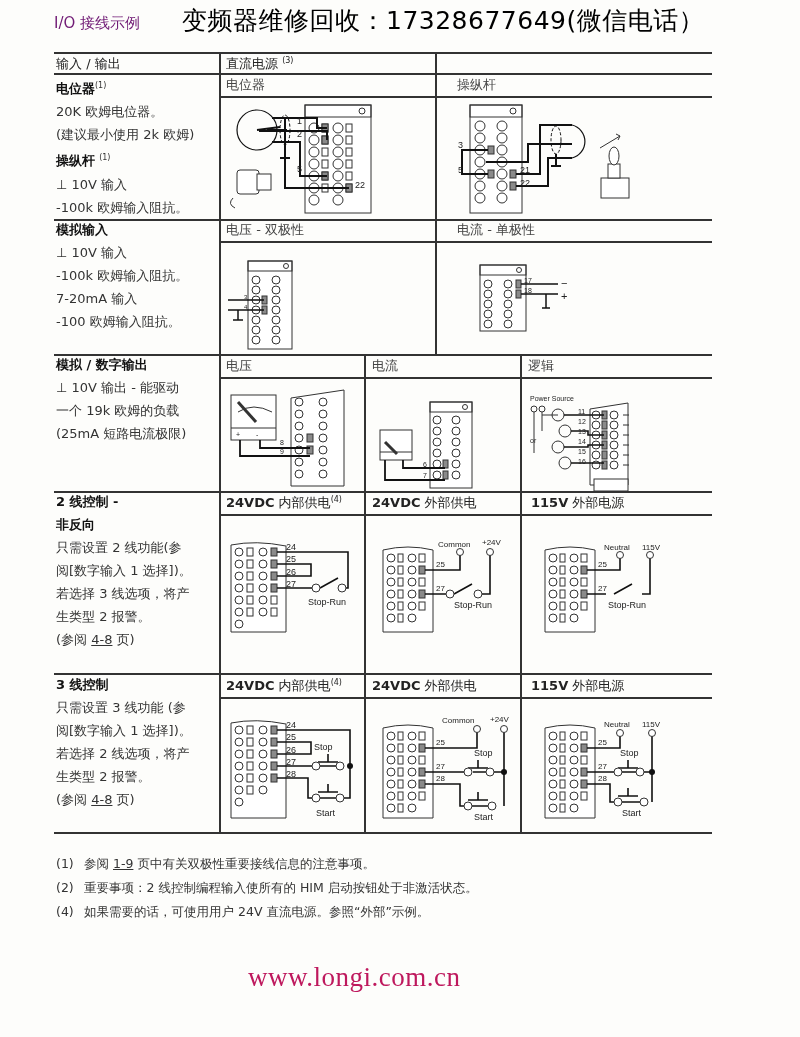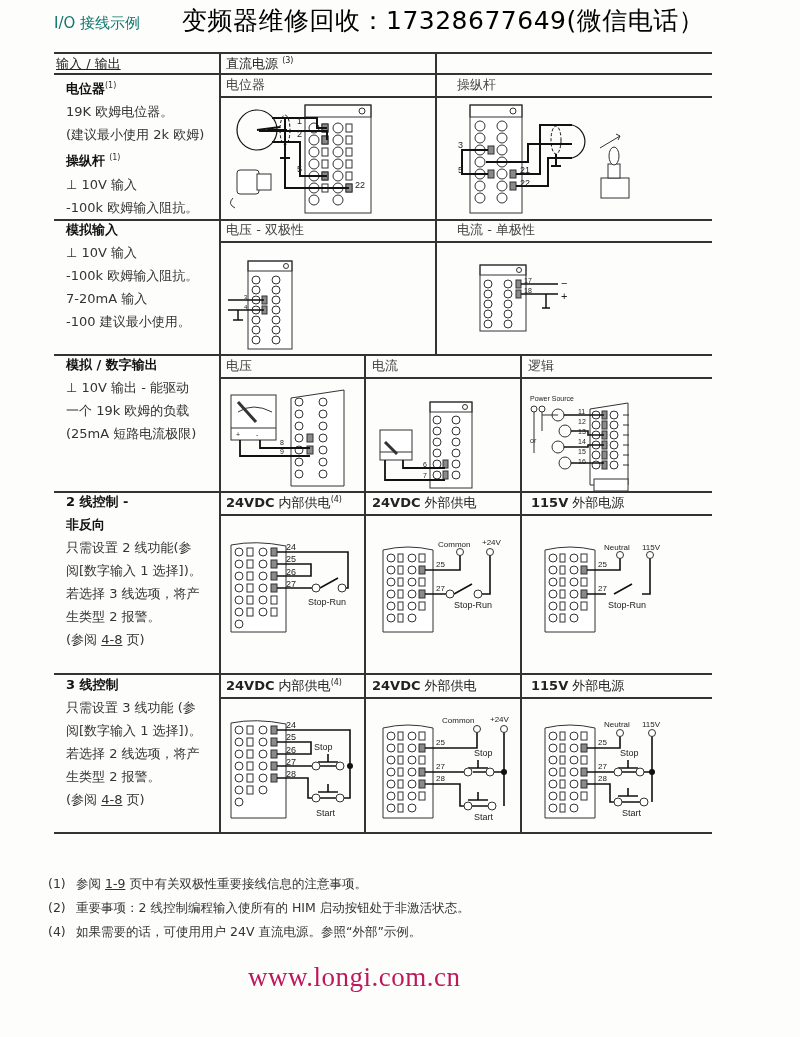--- a/index.html
+++ b/index.html
@@ -6,7 +6,7 @@
   body { width:800px; height:1037px; background:#fdfdfb; position:relative; overflow:hidden;
          font-family:"DejaVu Sans","Liberation Sans",sans-serif; color:#222; }
   .abs { position:absolute; }
-  .title { left:54px; top:14px; font-size:15px; color:#0f766e; }
+  .title { left:54px; top:14px; font-size:15px; color:#701a75; }
   .banner { left:182px; top:4px; font-size:25px; color:#000000; letter-spacing:0.5px; white-space:nowrap; }
   .hline { position:absolute; height:1.5px; background:#333; }
   .vline { position:absolute; width:1.5px; background:#333; }

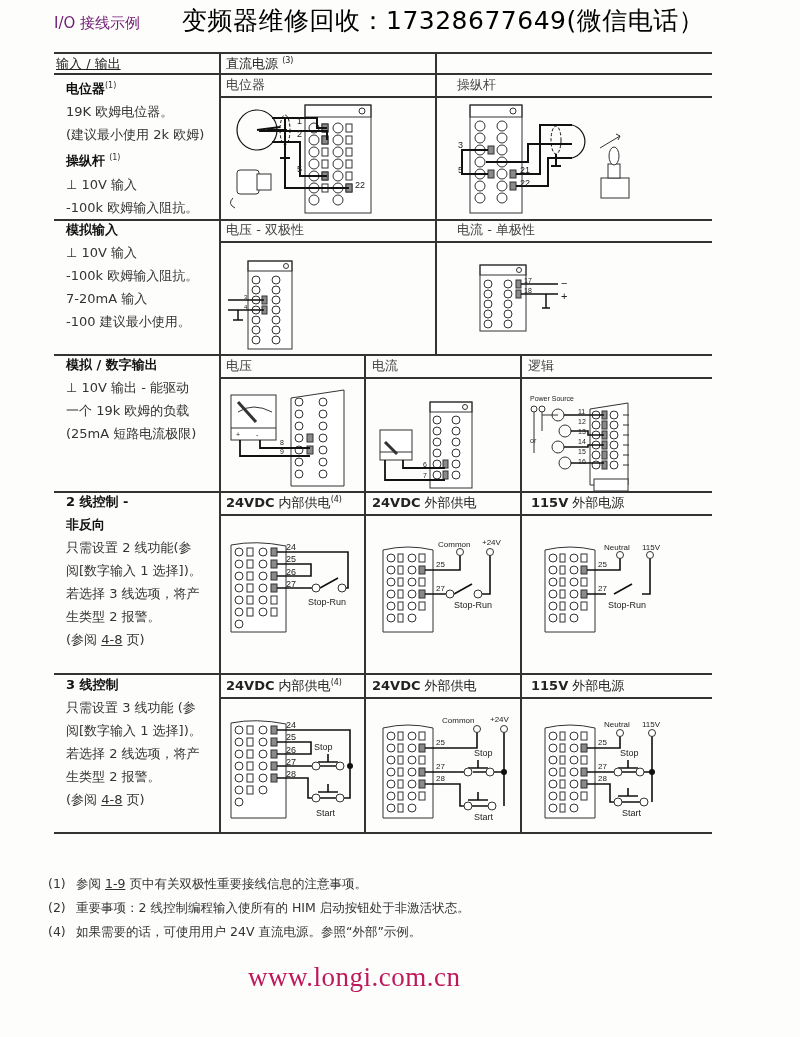--- a/index.html
+++ b/index.html
@@ -48,7 +48,7 @@
   <div class="vline" style="left:520px;top:354px;height:478px;"></div>
 </div>
 
-<div class="abs hdr" style="left:56px;top:55px;text-decoration:underline;">输入 / 输出</div>
+<div class="abs hdr" style="left:56px;top:55px;">输入 / 输出</div>
 <div class="abs hdr" style="left:226px;top:55px;">
   <span>直流电源</span>
   <sup>(3)</sup>

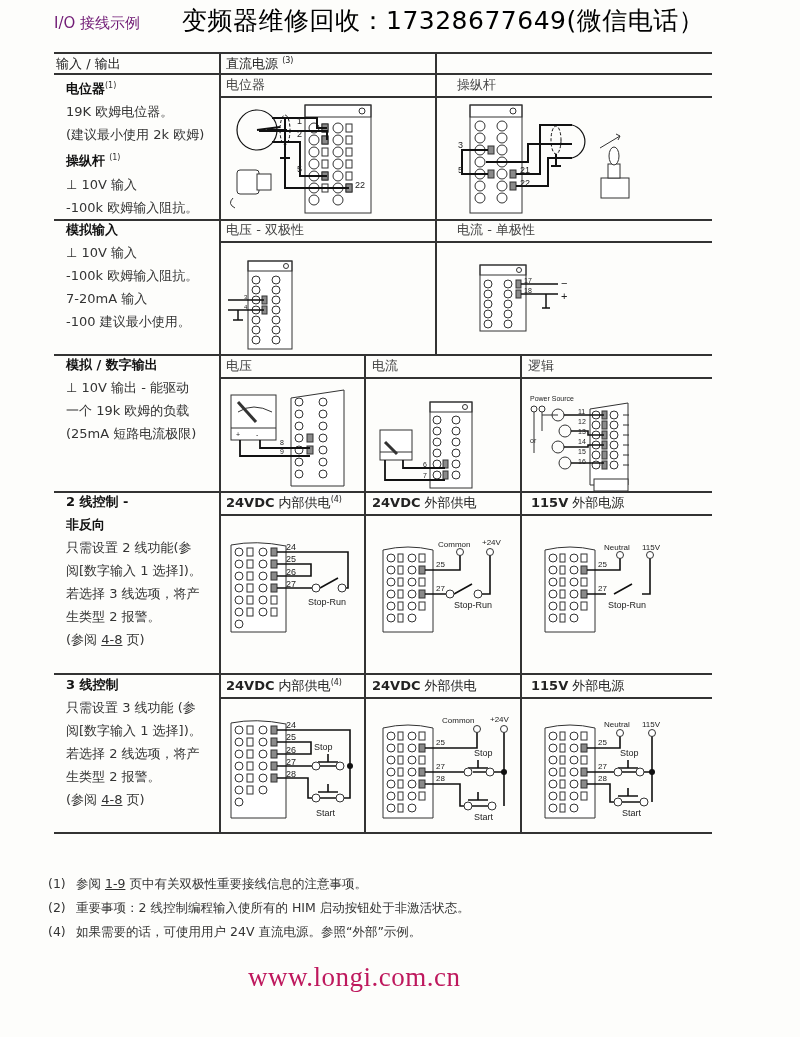--- a/index.html
+++ b/index.html
@@ -12,7 +12,7 @@
   .vline { position:absolute; width:1.5px; background:#333; }
   .hdr { font-size:13px; color:#222; white-space:nowrap; }
   .sub { font-size:13px; color:#444; white-space:nowrap; }
-  .desc { font-size:13px; color:#333; line-height:23px; white-space:nowrap;margin-left:10px; }
+  .desc { font-size:13px; color:#333; line-height:23px; white-space:nowrap; }
   .desc b { font-weight:bold; color:#111; }
   sup { font-size:8px; vertical-align:super; }
   .u { text-decoration:underline; }

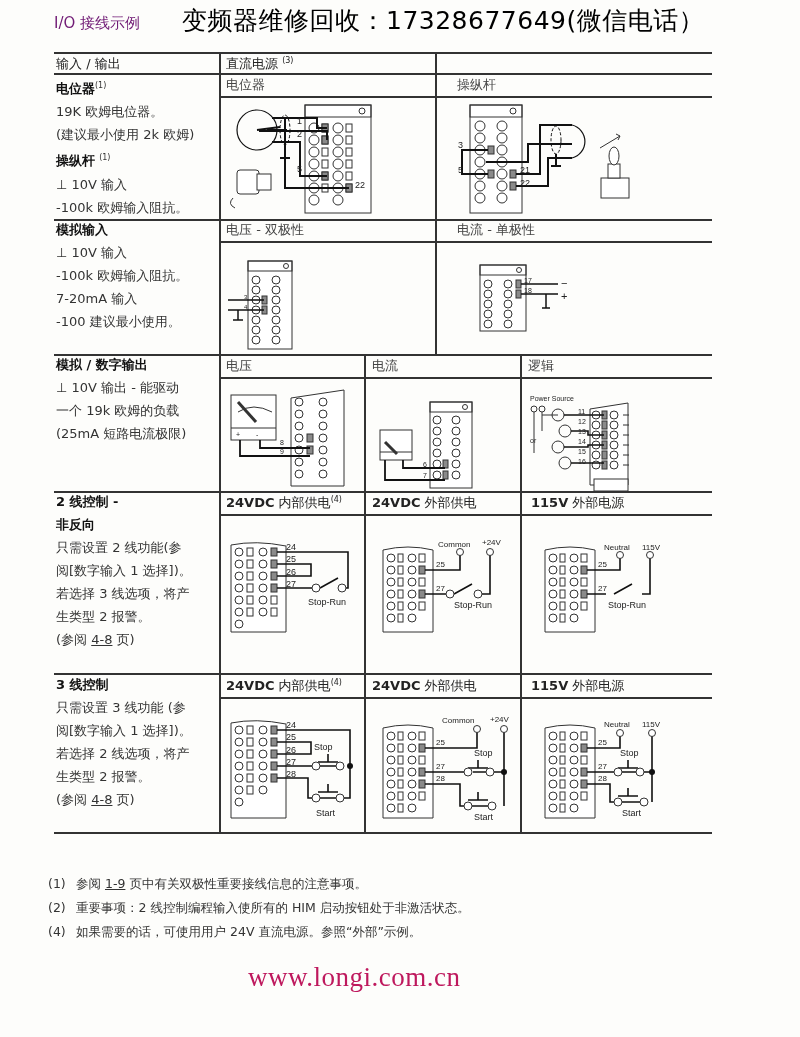--- a/index.html
+++ b/index.html
@@ -56,7 +56,7 @@
 
 <div class="abs desc" style="left:56px;top:74px;">
   <div><b>电位器</b><sup>(1)</sup></div>
-  <div>19K 欧姆电位器。</div>
+  <div>20K 欧姆电位器。</div>
   <div>(建议最小使用 2k 欧姆)</div>
   <div><b>操纵杆</b> <sup>(1)</sup></div>
   <div>⊥ 10V 输入</div>

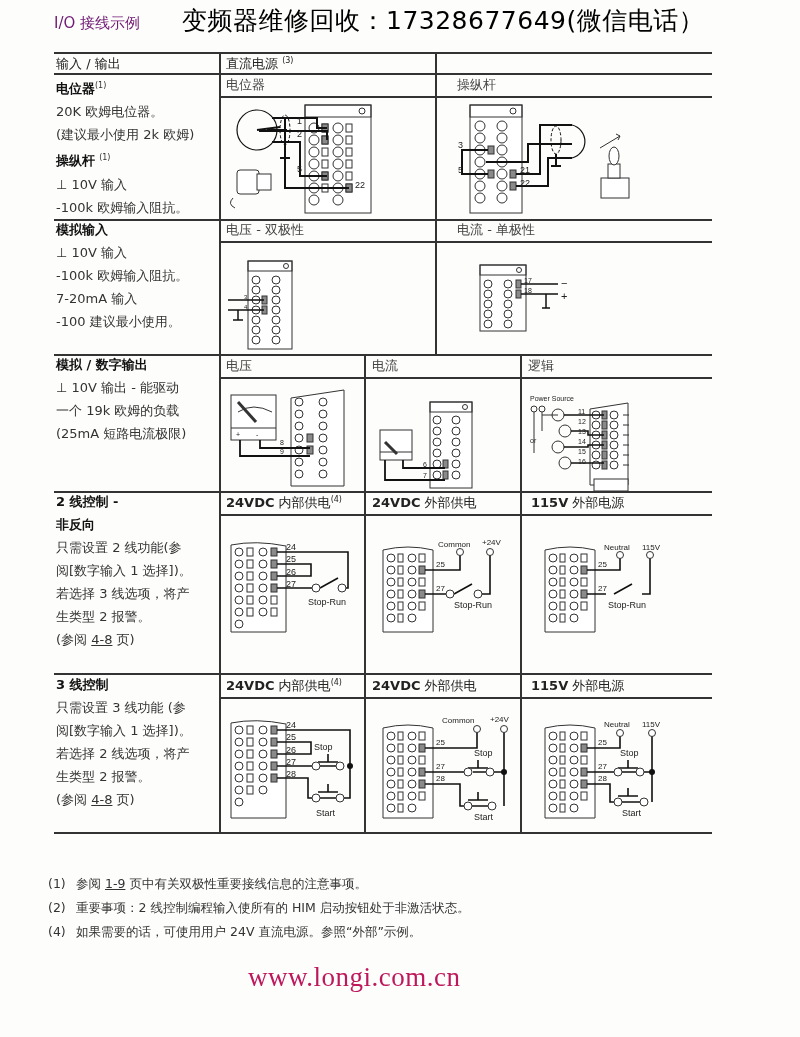--- a/index.html
+++ b/index.html
@@ -178,7 +178,7 @@
   <div>⊥ 10V 输入</div>
   <div>-100k 欧姆输入阻抗。</div>
   <div>7-20mA 输入</div>
-  <div>-100 建议最小使用。</div>
+  <div>-100 欧姆输入阻抗。</div>
 </div>
 <div class="abs sub" style="left:226px;top:221px;text-align:center;">电压 - 双极性</div>
 <div class="abs sub" style="left:457px;top:221px;">电流 - 单极性</div>

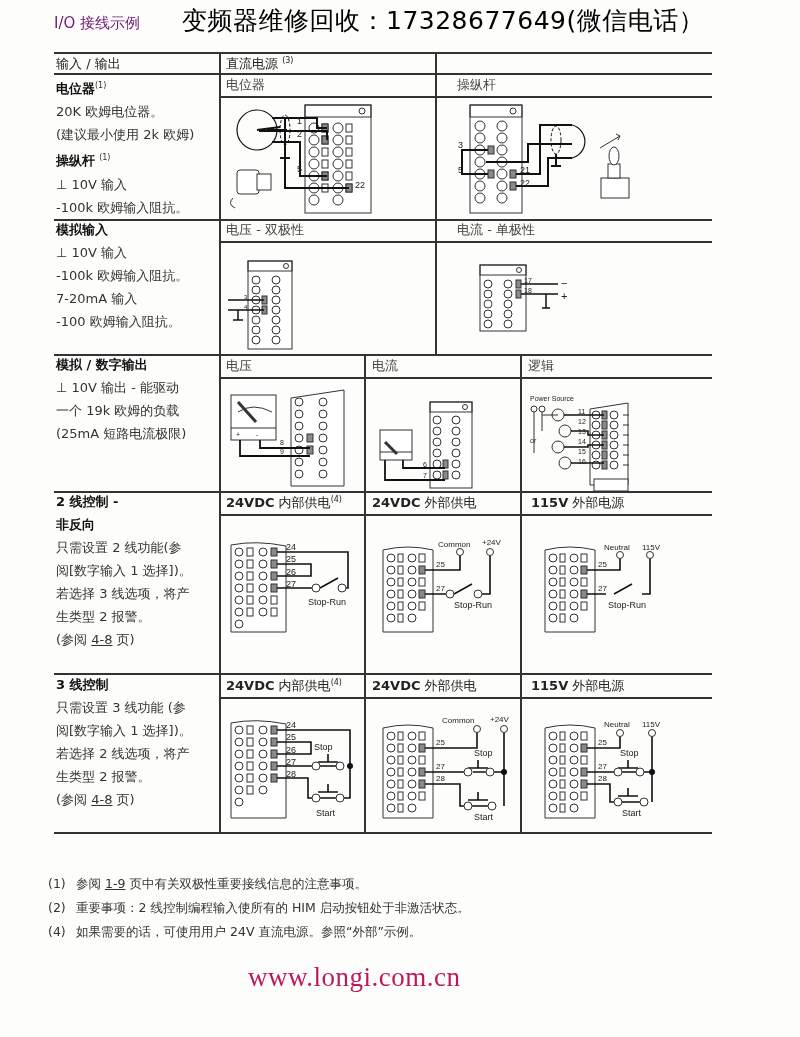--- a/index.html
+++ b/index.html
@@ -680,7 +680,7 @@
   <text x="82" y="102" font-size="9" fill="#222">Start</text>
 </svg>
 
-<div class="abs" style="left:48px;top:856px;margin-top:20px;">
+<div class="abs" style="left:56px;top:856px;">
   <div class="note" style="height:24px;"><span class="num">(1)</span><span>参阅 </span><span class="u">1-9</span><span> 页中有关双极性重要接线信息的注意事项。</span></div>
   <div class="note" style="height:24px;"><span class="num">(2)</span><span>重要事项：2 线控制编程输入使所有的 HIM 启动按钮处于非激活状态。</span></div>
   <div class="note" style="height:24px;"><span class="num">(4)</span><span>如果需要的话，可使用用户 24V 直流电源。参照“外部”示例。</span></div>

